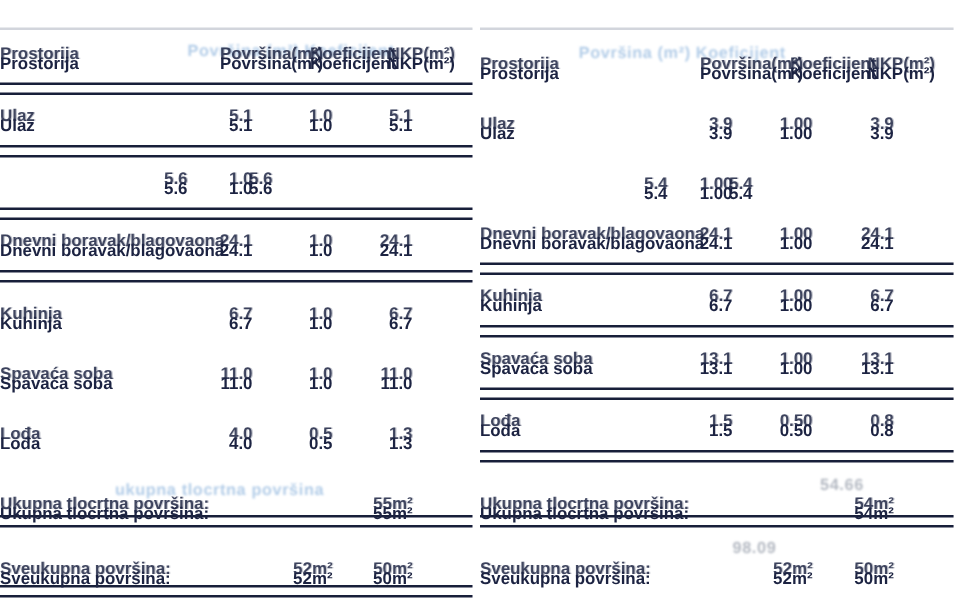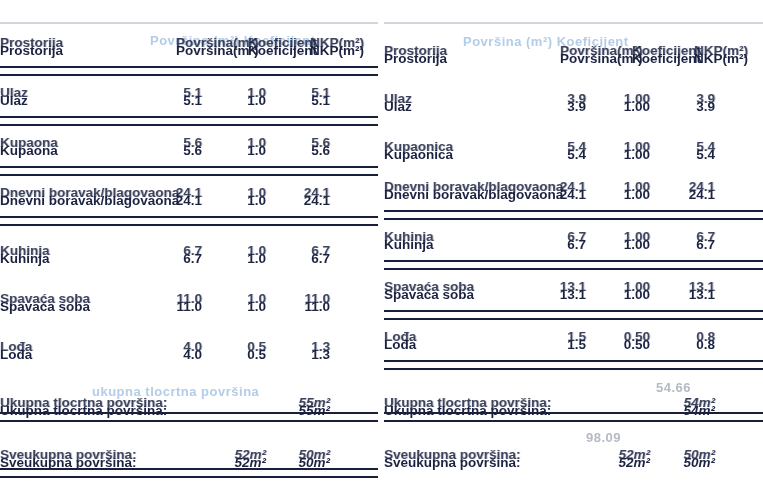--- a/index.html
+++ b/index.html
@@ -72,7 +72,6 @@
     <div class="rule-d"></div>
 
     <div class="row h40">
-      <span class="c name">Kupaona</span>
       <span class="c num">5.6</span>
       <span class="c num">1.0</span>
       <span class="c num last">5.6</span>

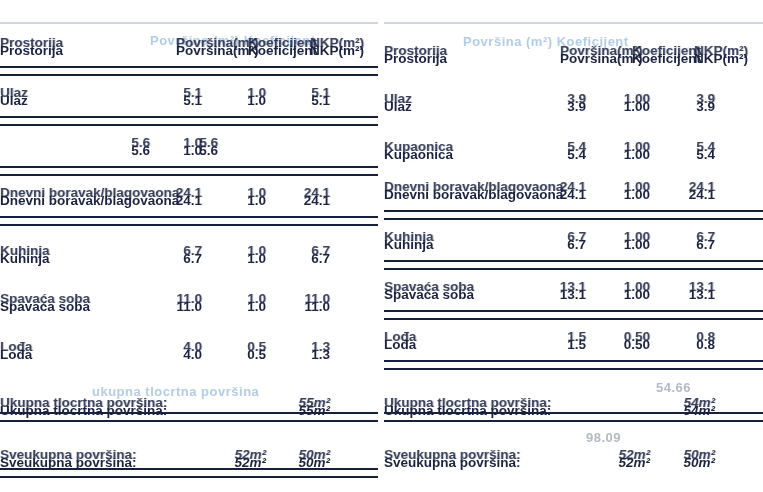--- a/index.html
+++ b/index.html
@@ -141,7 +141,6 @@
     </div>
 
     <div class="row h48">
-      <span class="c name">Kupaonica</span>
       <span class="c num">5.4</span>
       <span class="c num">1.00</span>
       <span class="c num last">5.4</span>

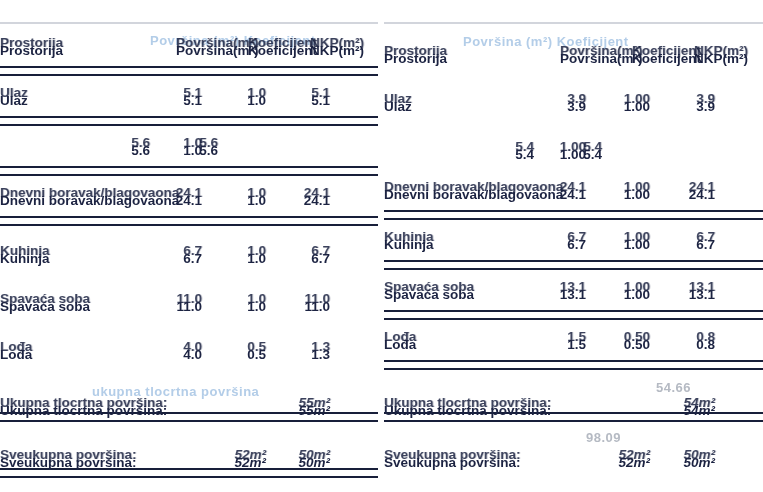--- a/index.html
+++ b/index.html
@@ -31,7 +31,7 @@
   .num.last{padding-right:48px;}
   .hcell{text-align:left;}
   .sum .name{grid-column:1 / span 2;margin-top:33px;}
-  .sum .num{font-weight:700;font-style:italic;}
+  .sum .num{font-weight:700;}
   
   .ghost{
     position:absolute;font-size:13px;font-weight:600;white-space:nowrap;

